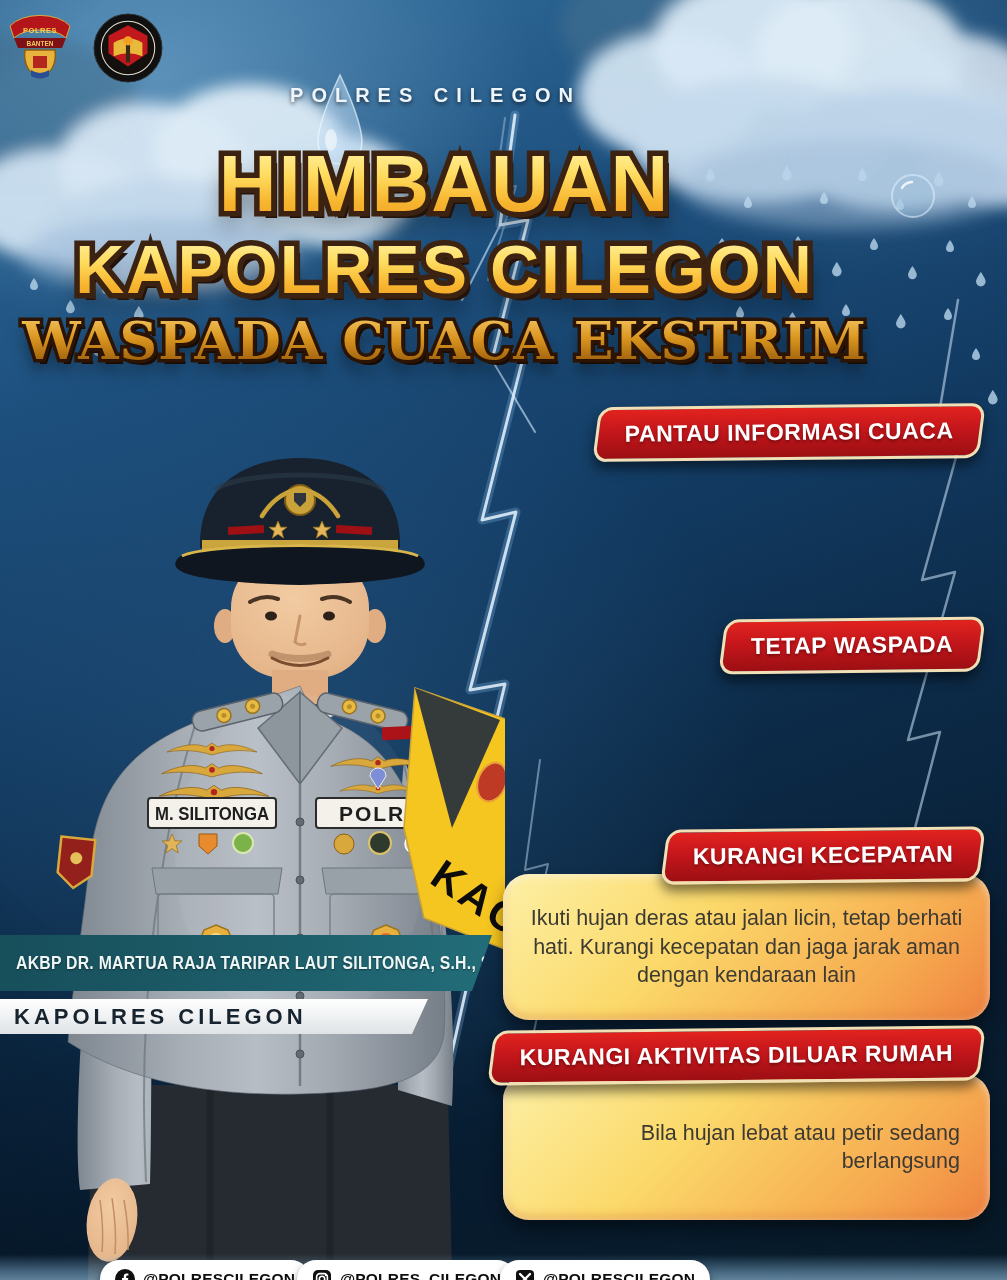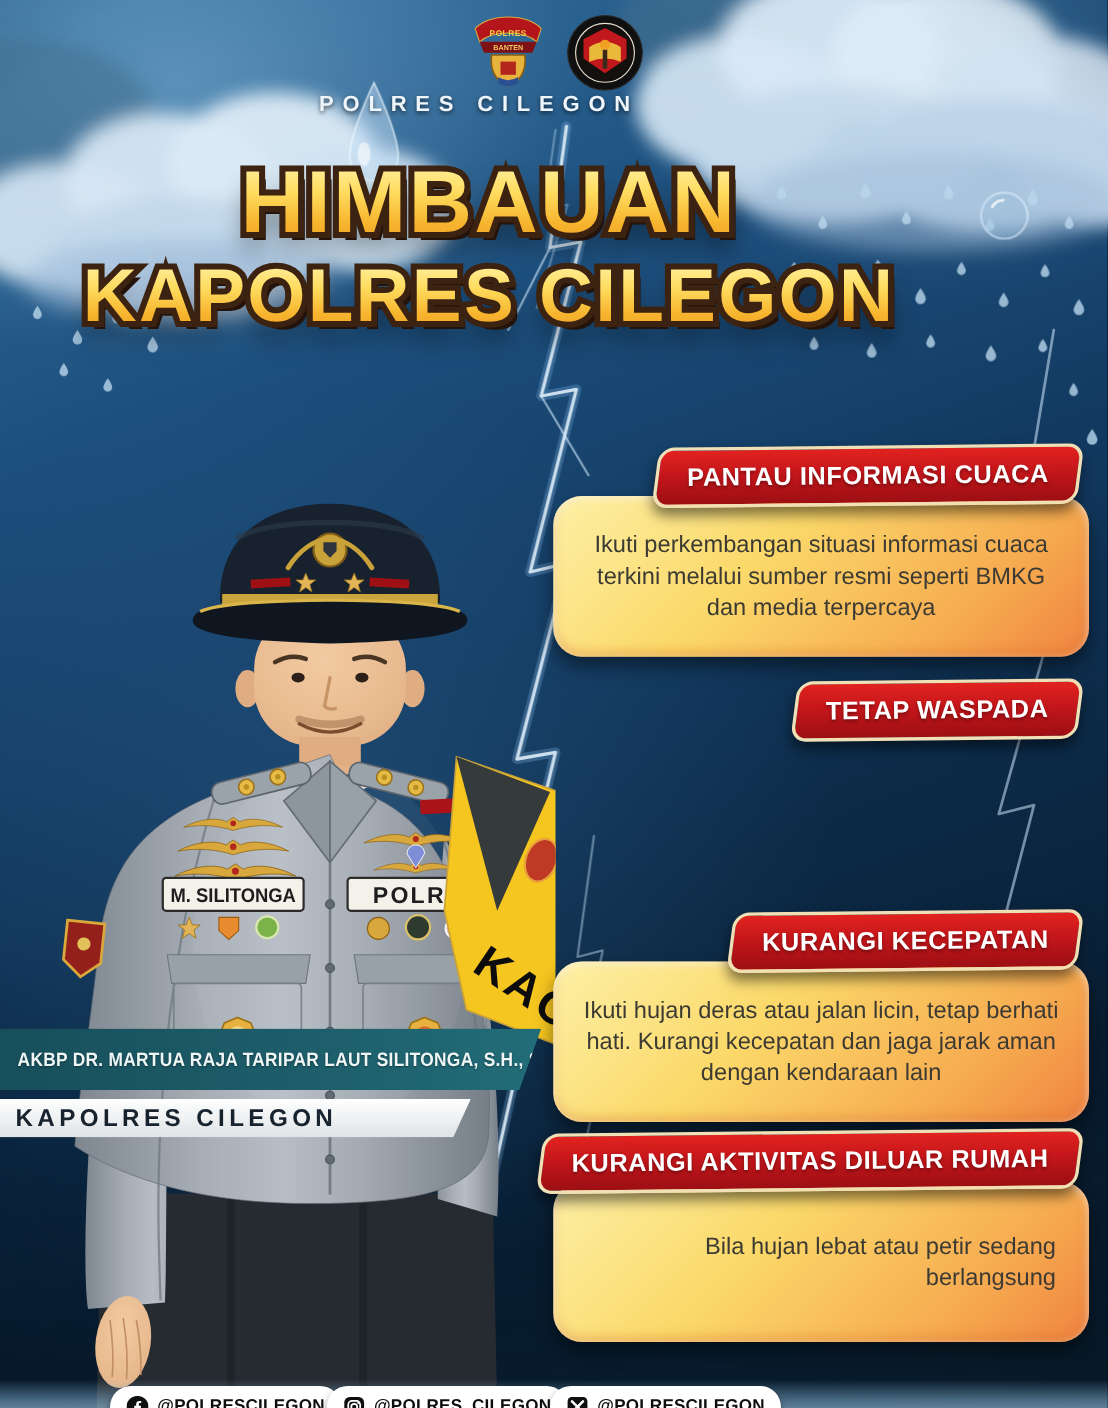--- a/index.html
+++ b/index.html
@@ -17,7 +17,7 @@
   .sky{position:absolute;inset:0;z-index:1;}
   .officer{position:absolute;left:0;top:430px;width:505px;height:850px;z-index:3;}
   
-  .top-logos{position:absolute;top:12px;left:0;width:1007px;display:flex;justify-content:center;gap:12px;z-index:5;}
+  .top-logos{position:absolute;top:12px;left:0;width:1007px;display:flex;gap:12px;z-index:5;}
   .org-name{position:absolute;top:84px;left:0;width:871px;text-align:center;z-index:5;
     color:#eef5fb;font-size:20px;font-weight:bold;letter-spacing:8px;text-shadow:0 2px 4px rgba(0,0,0,.6);}
   

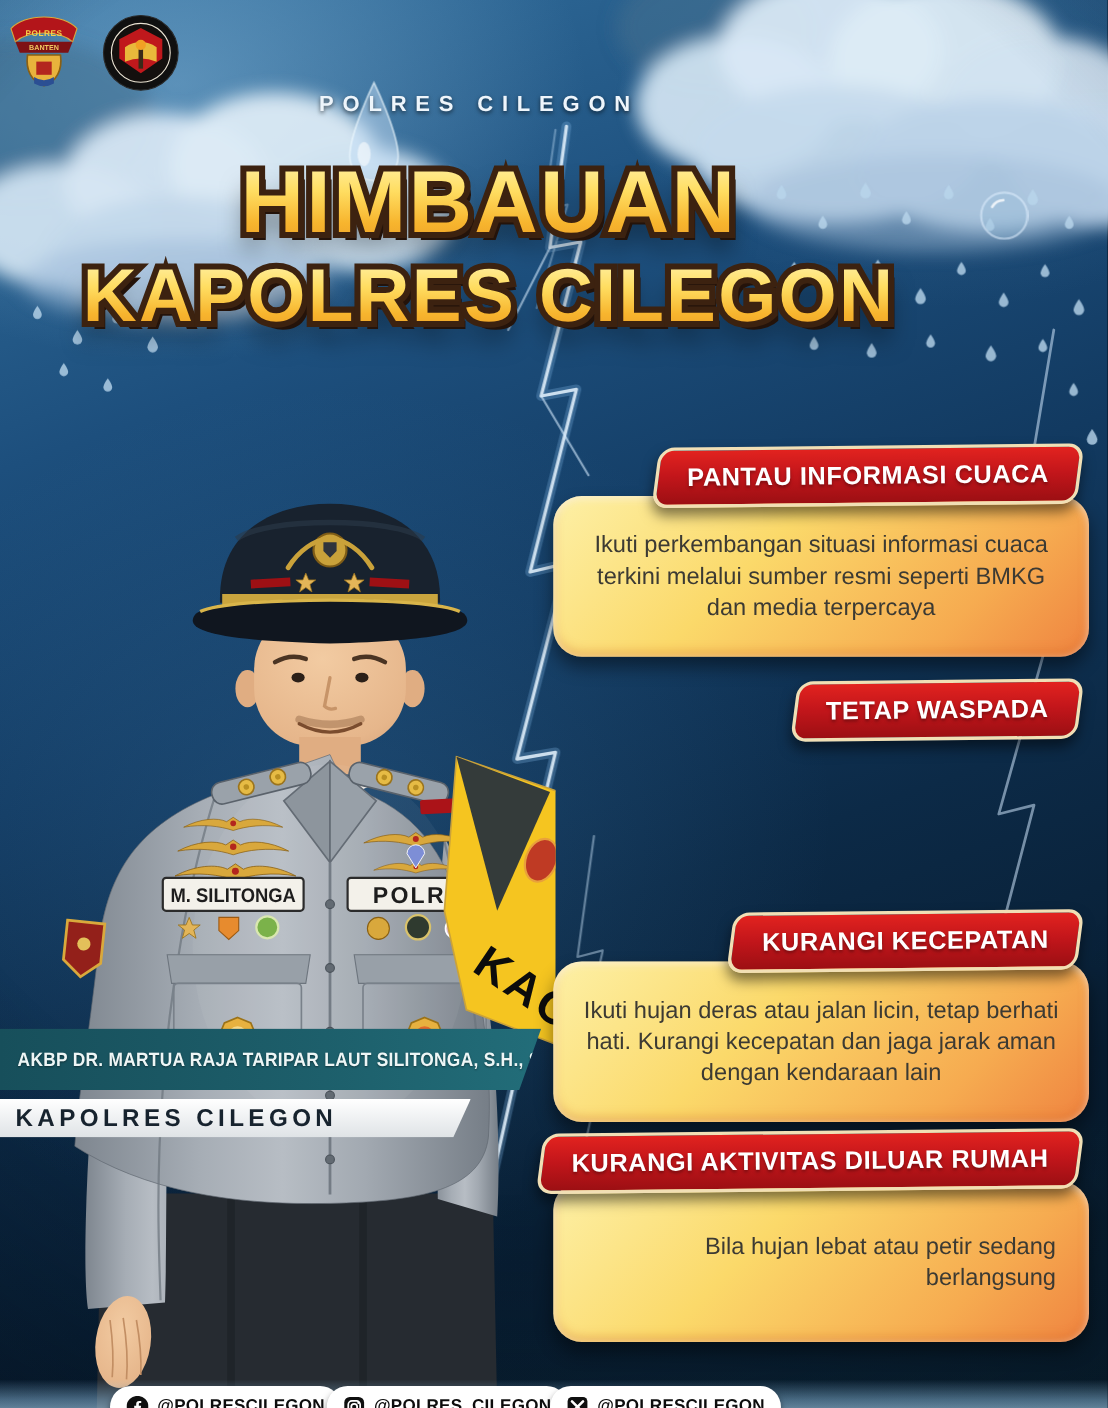--- a/index.html
+++ b/index.html
@@ -185,6 +185,10 @@
     <span class="layer stroke">KAPOLRES CILEGON</span>
     <span class="layer fill">KAPOLRES CILEGON</span>
   </div>
+  <div class="big-title sub">
+    <span class="layer stroke">WASPADA CUACA EKSTRIM</span>
+    <span class="layer fill">WASPADA CUACA EKSTRIM</span>
+  </div>
 
   <svg class="officer" viewBox="0 0 505 850">
     <defs>

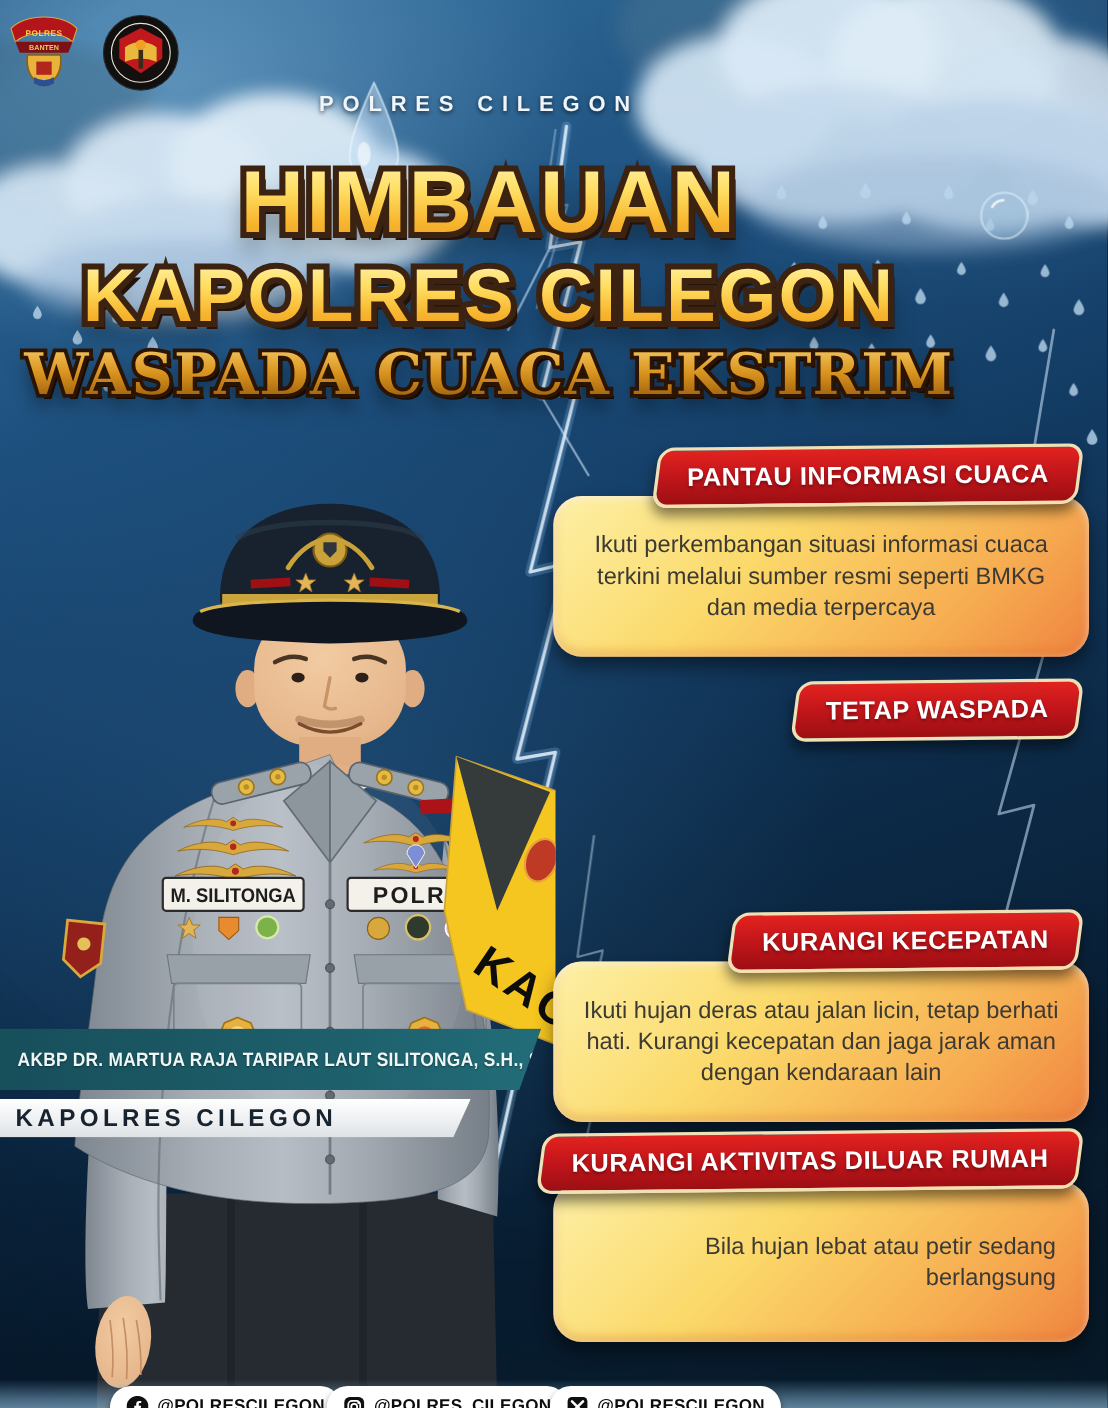--- a/index.html
+++ b/index.html
@@ -343,9 +343,6 @@
           <div class="card-header">
         <span>PANTAU INFORMASI CUACA</span></div>
         </div>
-      <div class="card-body">
-        <p>Ikuti perkembangan situasi informasi cuaca terkini melalui sumber resmi seperti BMKG dan media terpercaya</p>
-        </div>
     </section>
     <section class="card card-2">
       <div class="card-header-row">

